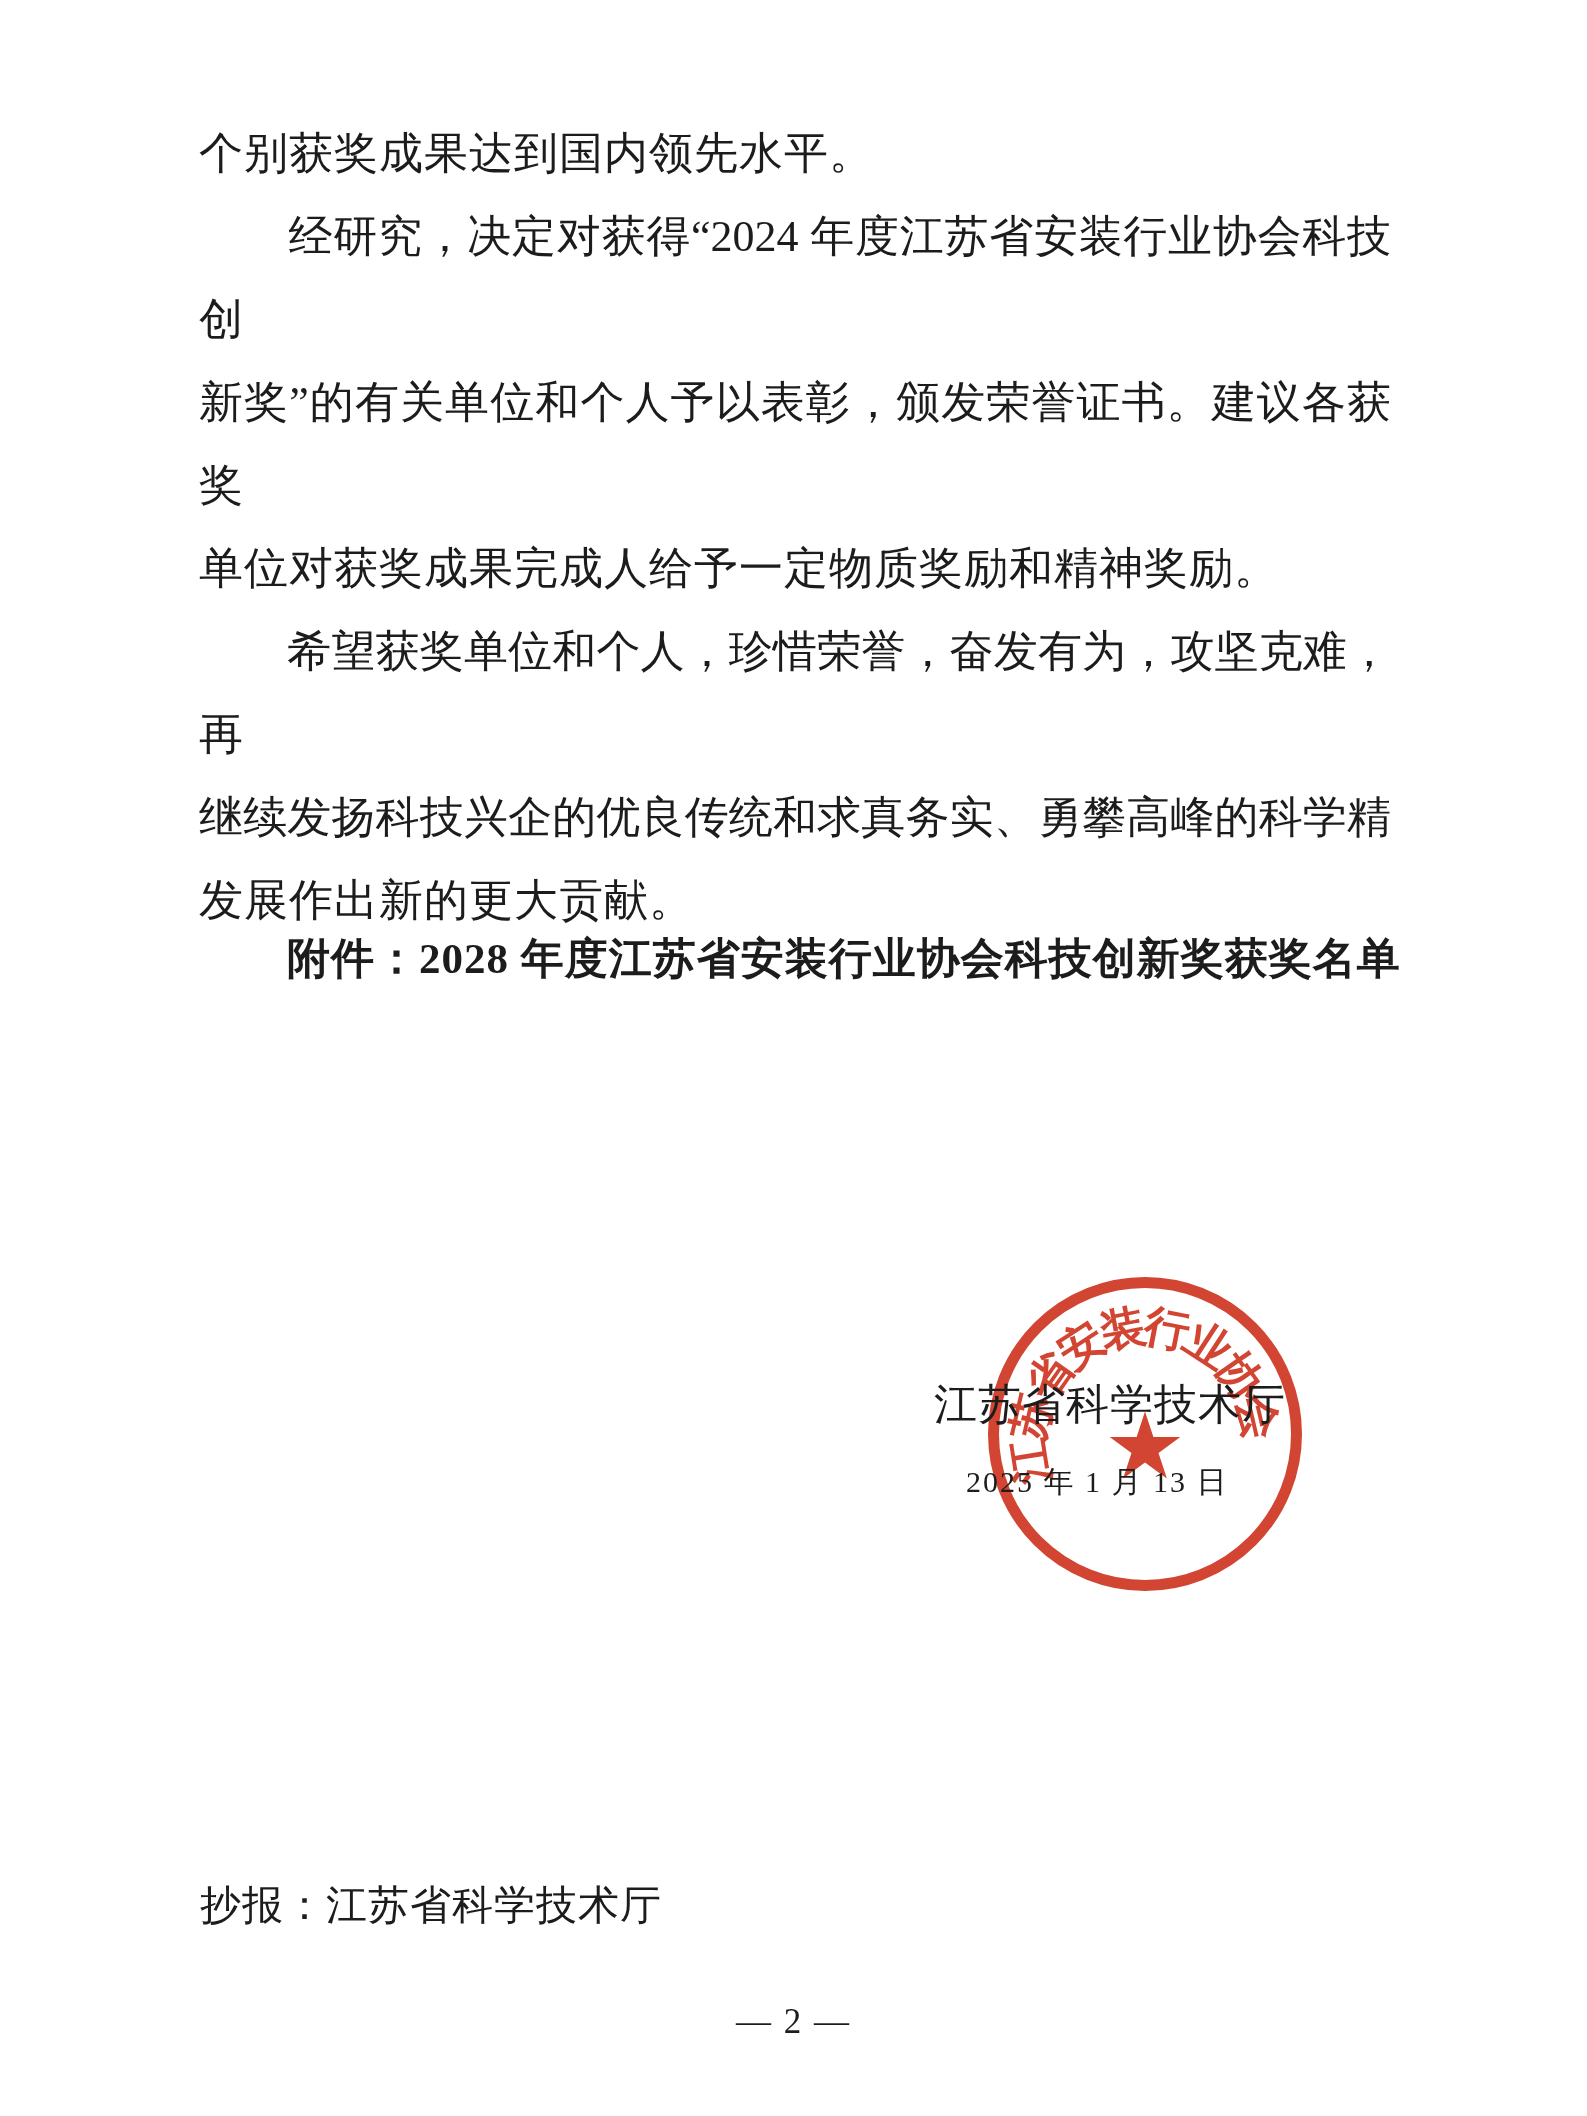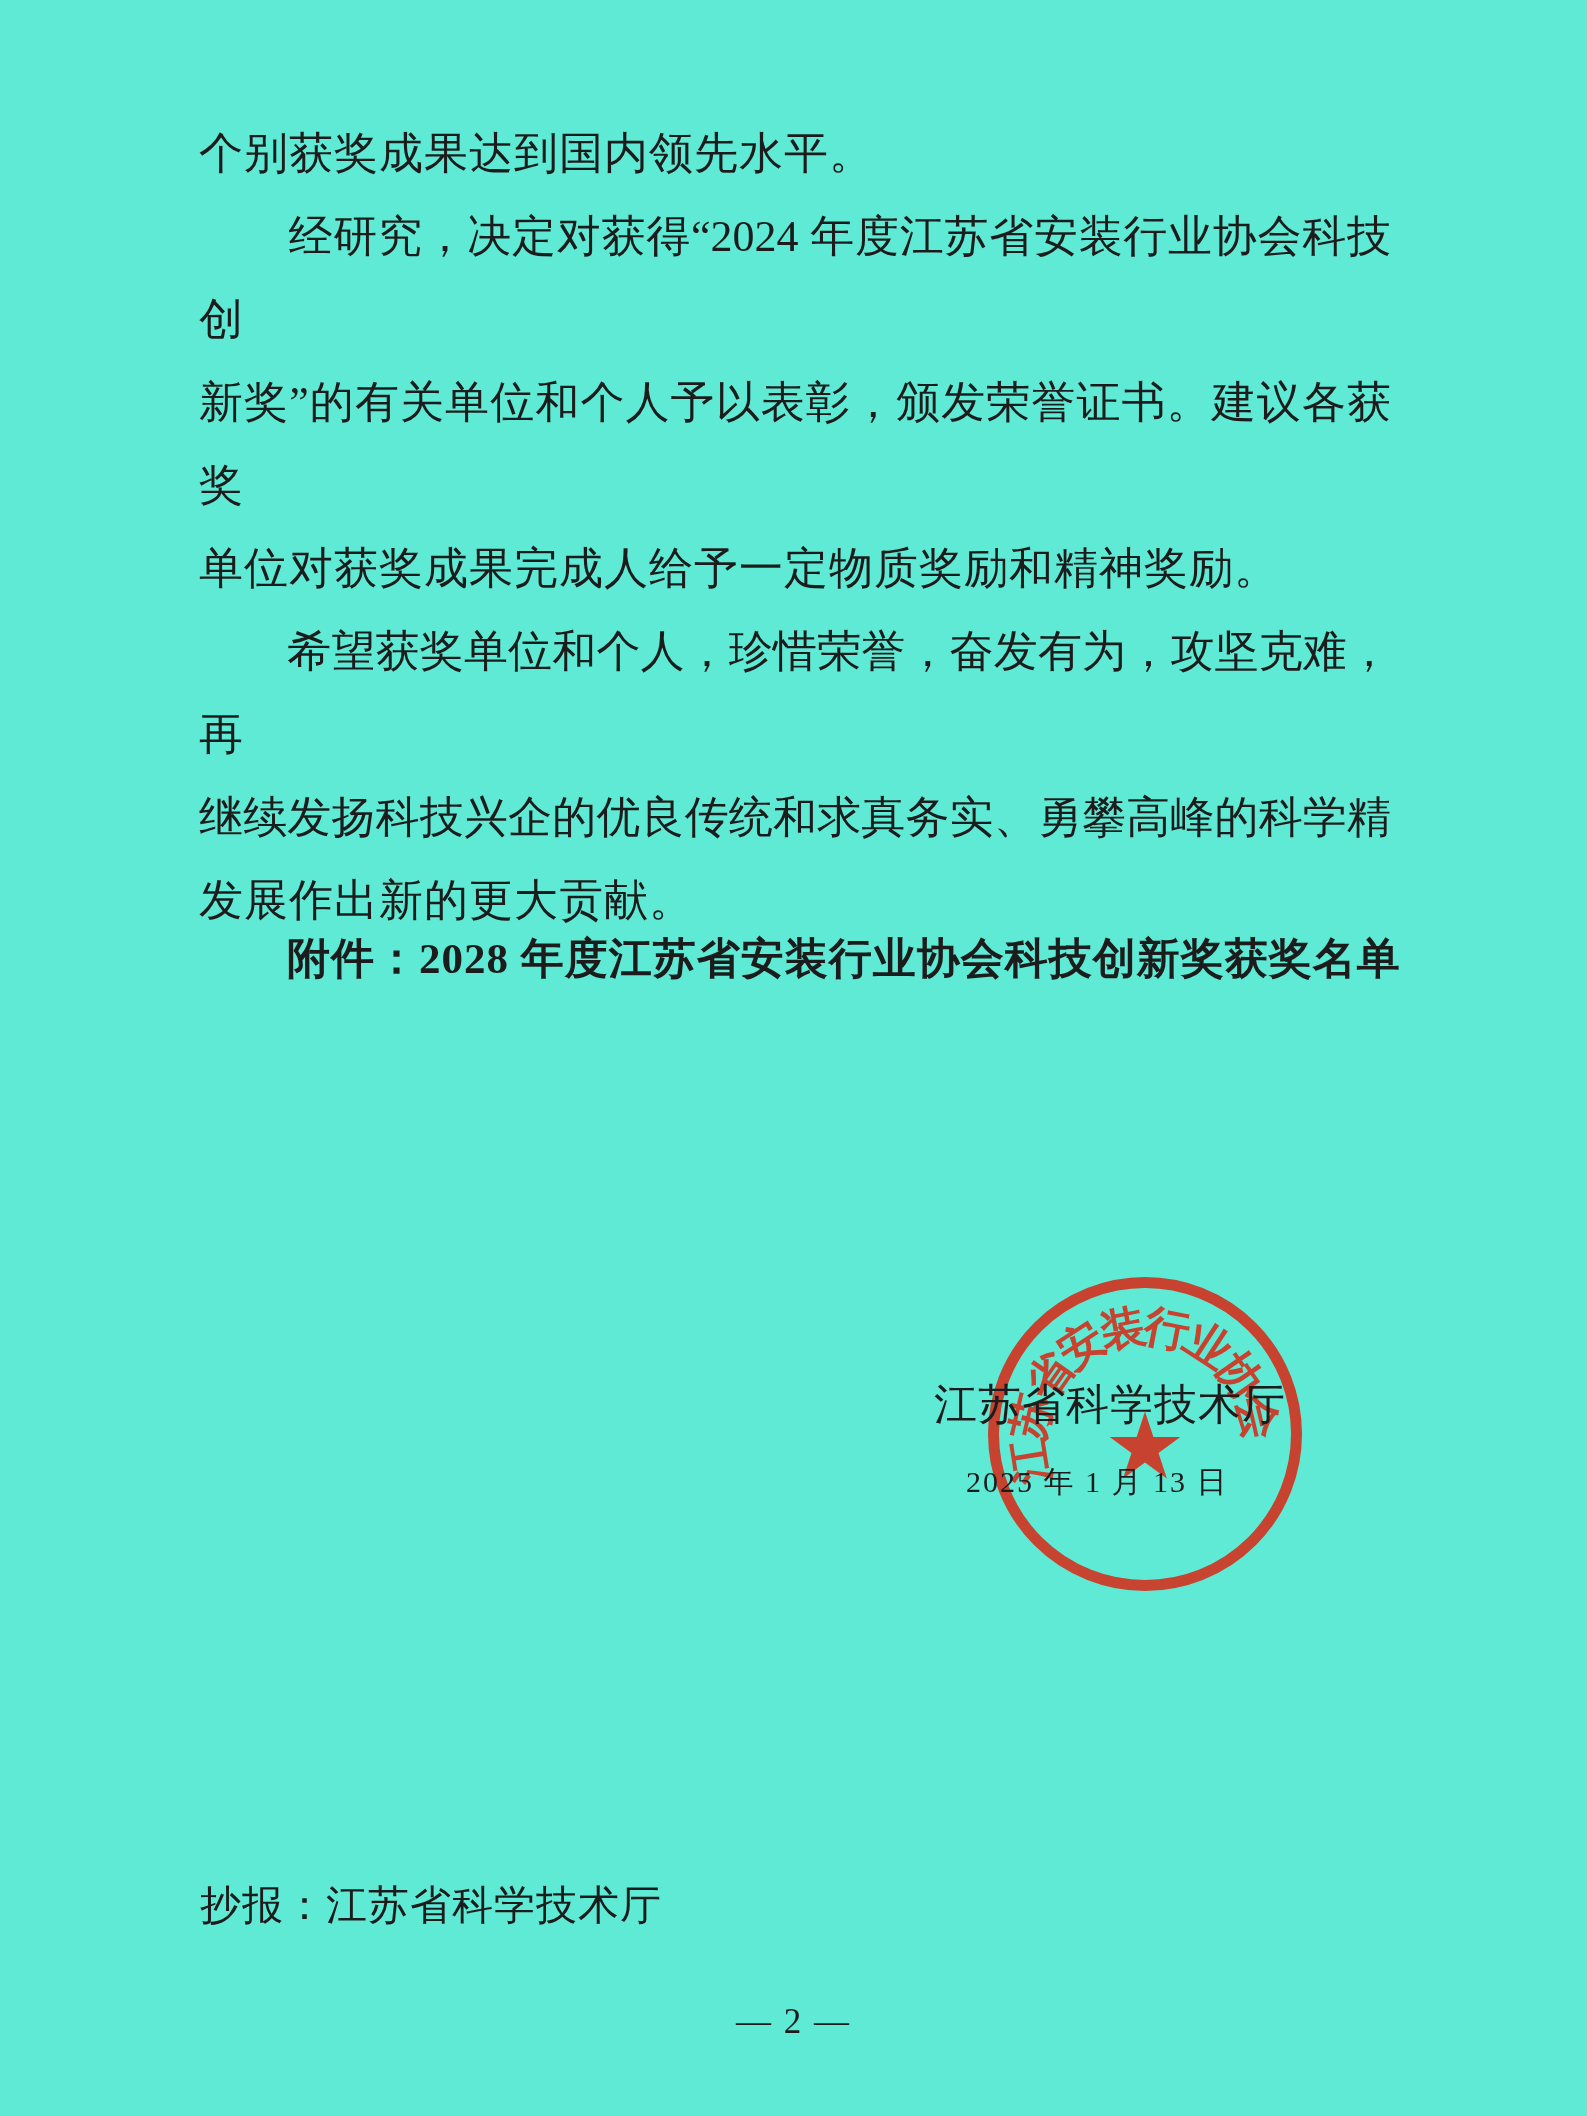--- a/index.html
+++ b/index.html
@@ -12,7 +12,7 @@
     width: 1587px;
     height: 2116px;
     margin: 0 auto;
-    background: #5eead4;
+    background: #ffffff;
     overflow: hidden;
     font-family: "Liberation Serif", "DejaVu Serif", serif;
     color: #1c1c1c;

